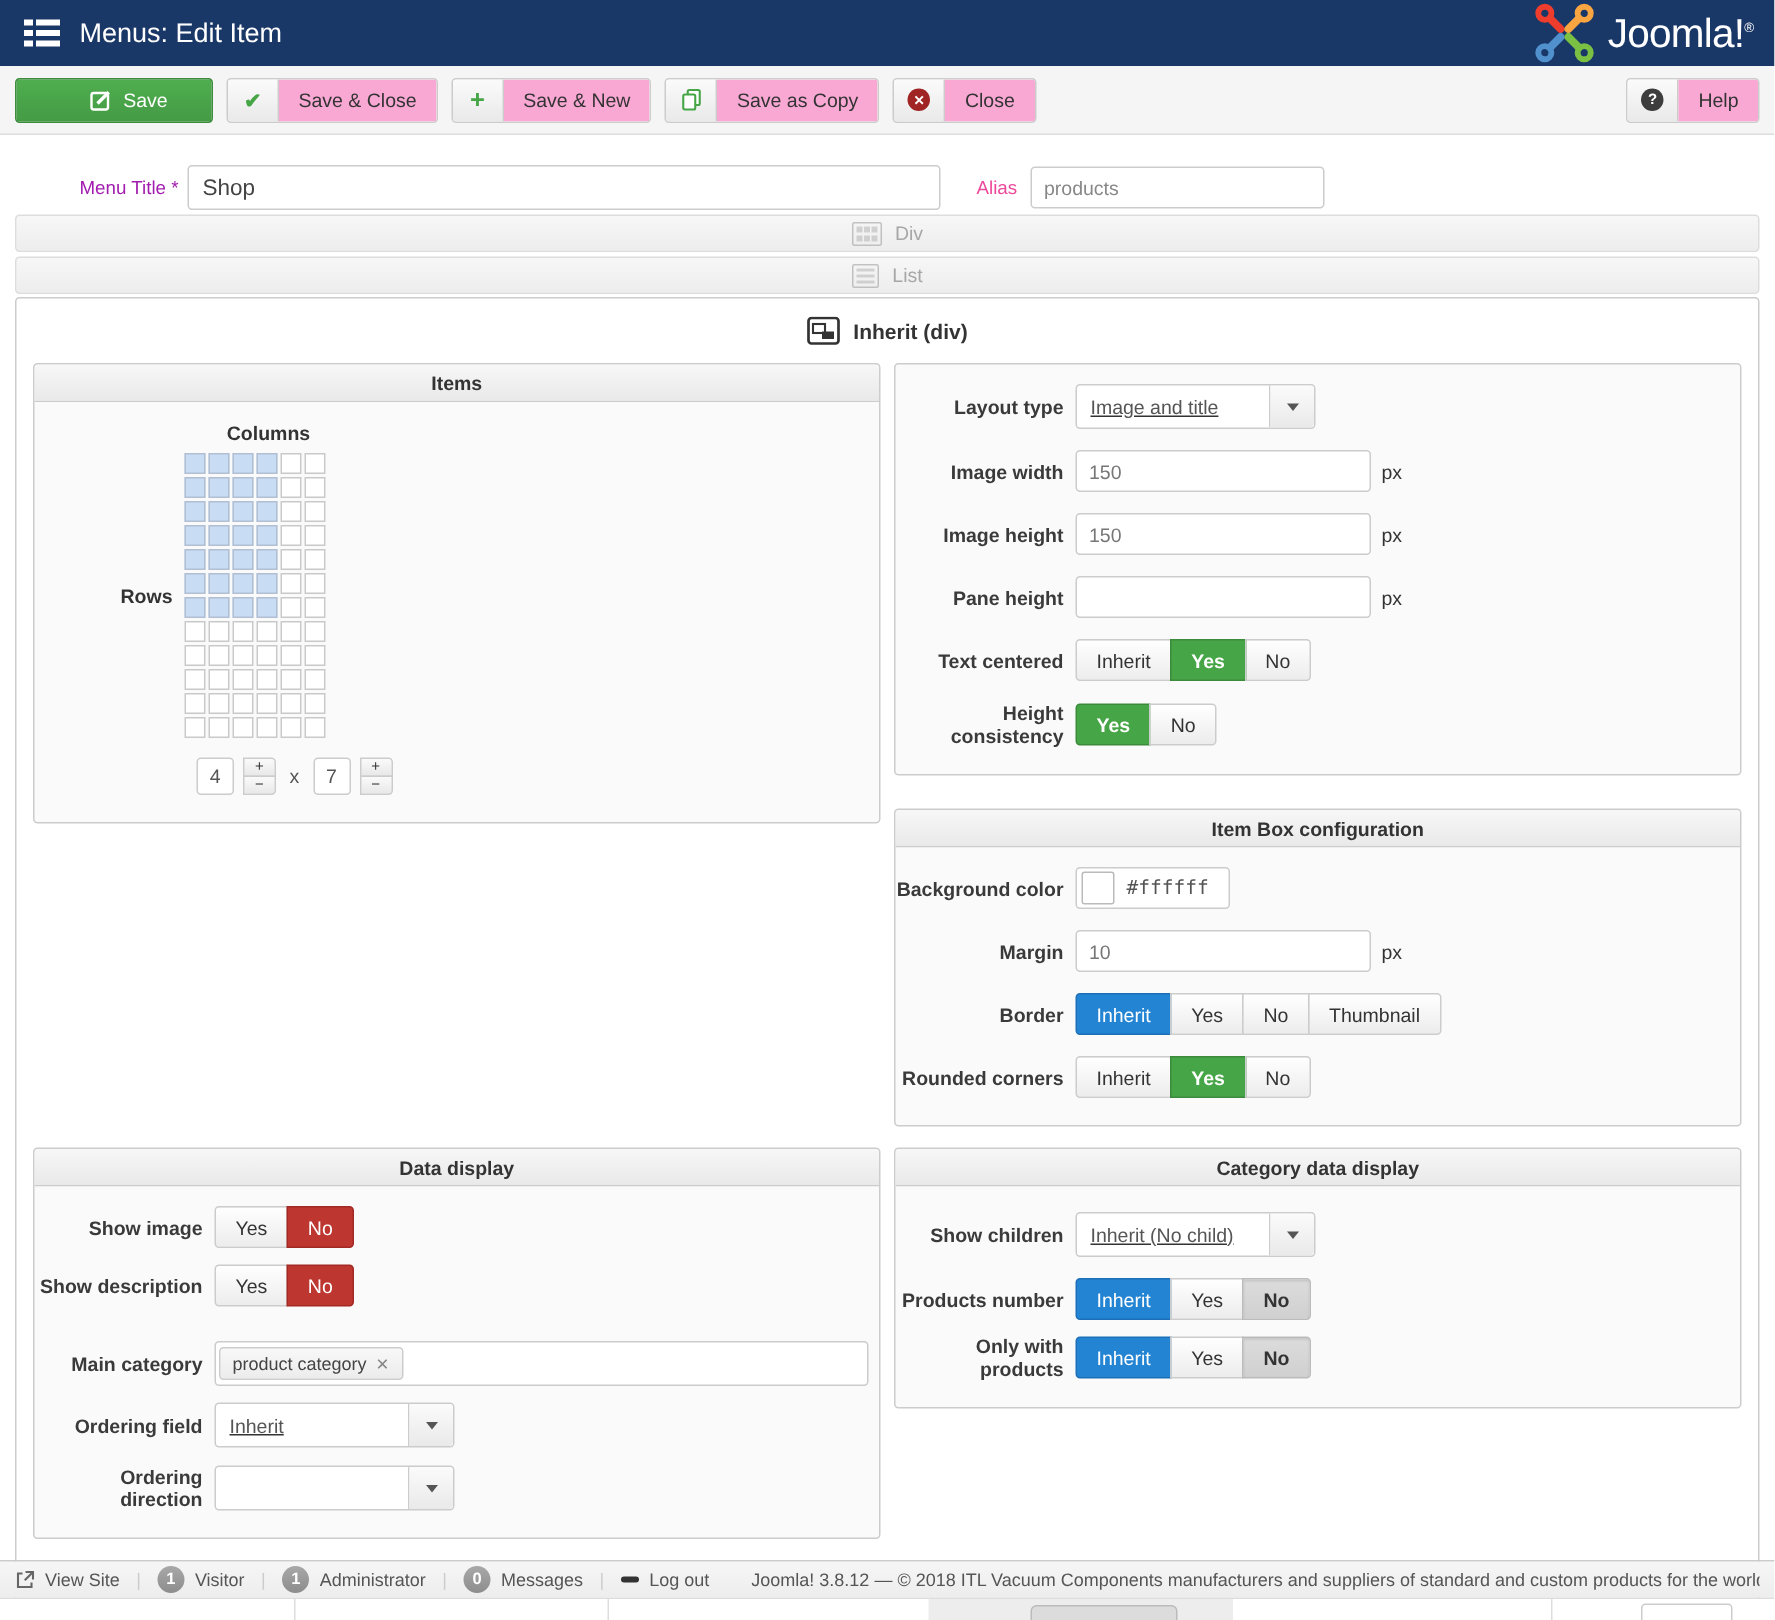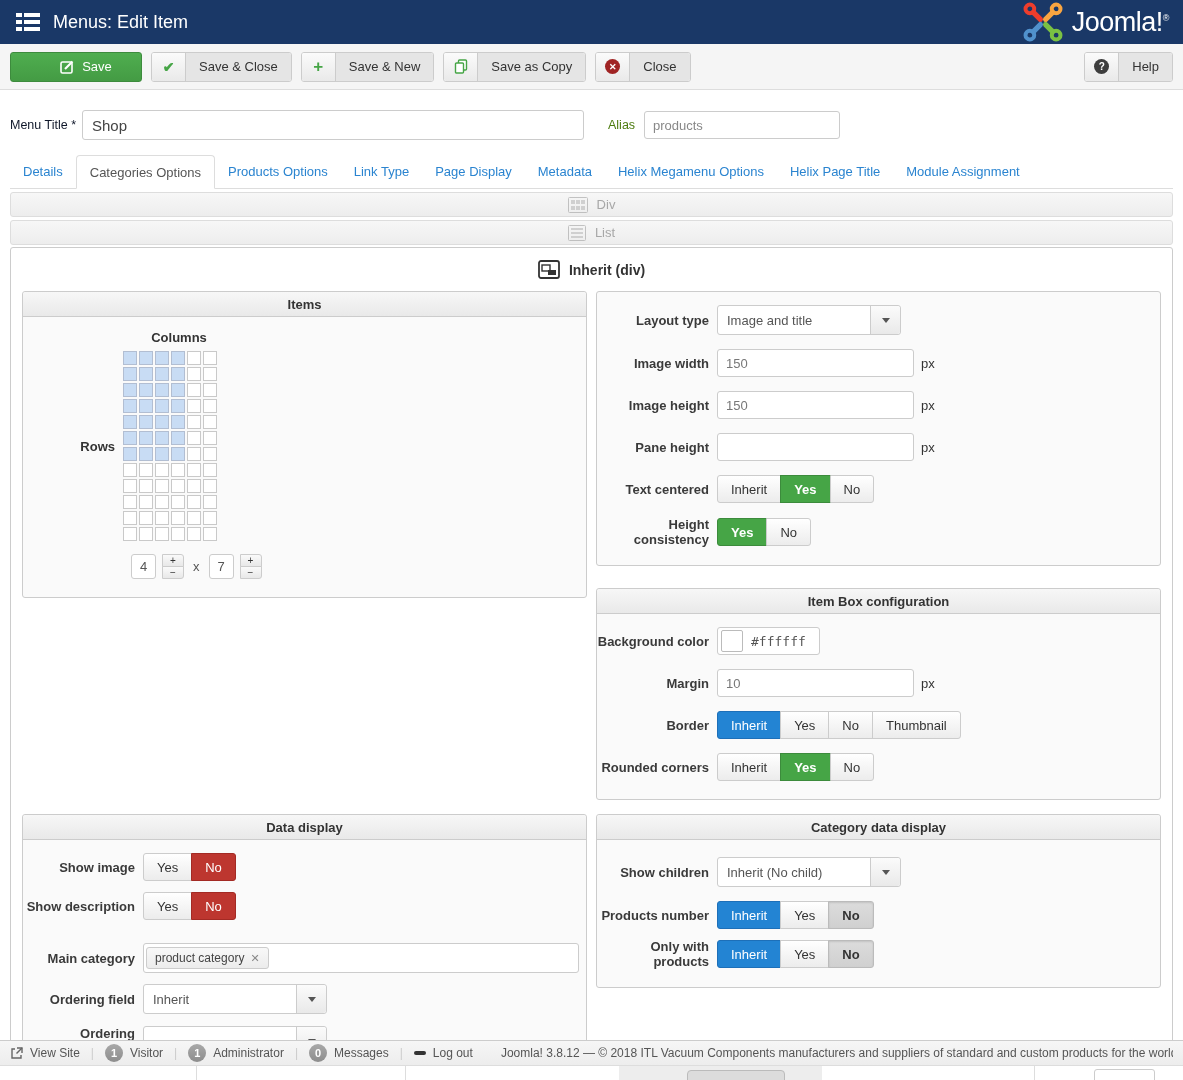--- a/index.html
+++ b/index.html
@@ -18,7 +18,7 @@
   .btn-save { width:132px; height:30px; background:linear-gradient(#4fae4f,#449b44); border:1px solid #3d8b3d; border-radius:3px; display:flex; align-items:center; justify-content:center; gap:8px; color:#fff; font-size:13px; cursor:pointer;padding-left:20px; }
   .split { display:flex; height:30px; border:1px solid #ccc; border-radius:3px; overflow:hidden; background:#fff; cursor:pointer; }
   .split .seg-icon { width:34px; background:linear-gradient(#fbfbfb,#e9e9e9); border-right:1px solid #ccc; display:flex; align-items:center; justify-content:center; }
-  .split .seg-text { padding:0 13px; display:flex; align-items:center; font-size:13px; color:#333; background:#e5e5e5; }
+  .split .seg-text { padding:0 13px; display:flex; align-items:center; font-size:13px; color:#333; background:#f9a8d4; }
   .toolbar .spacer { flex:1; }
   .icon-check { color:#46a546; font-size:14px; font-weight:bold; }
   .icon-plus { color:#46a546; font-size:17px; font-weight:bold; line-height:1; }

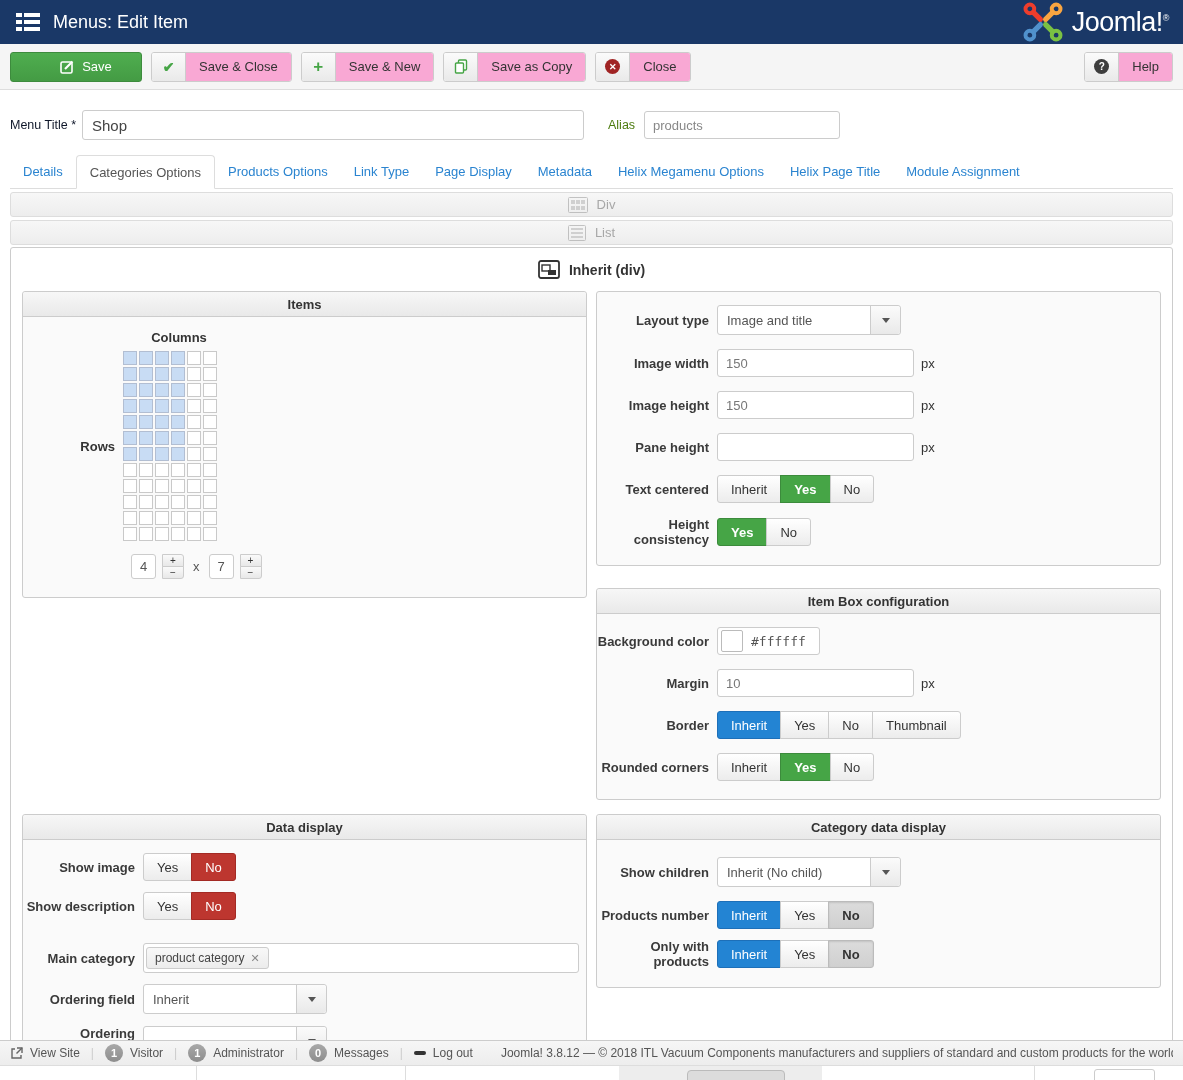--- a/index.html
+++ b/index.html
@@ -28,7 +28,7 @@
   
   .content { background:#fff; padding:0 10px; }
   .title-row { padding-top:20px; display:flex; align-items:center; }
-  .title-row .lbl { width:72px; font-size:12.5px; color:#0f172a; }
+  .title-row .lbl { width:72px; font-size:12.5px; color:#a21caf;margin-left:43px; }
   .in-shop { width:502px; height:30px; border:1px solid #ccc; border-radius:3px; padding:0 9px; font-size:15px; color:#444; font-family:"Liberation Sans",sans-serif; }
   .title-row .lbl-alias { margin-left:24px; width:36px; font-size:12.5px; color:#4d7c0f; }
   .in-alias { width:196px; height:28px; border:1px solid #ccc; border-radius:3px; padding:0 8px; font-size:13px; color:#888; font-family:"Liberation Sans",sans-serif; }

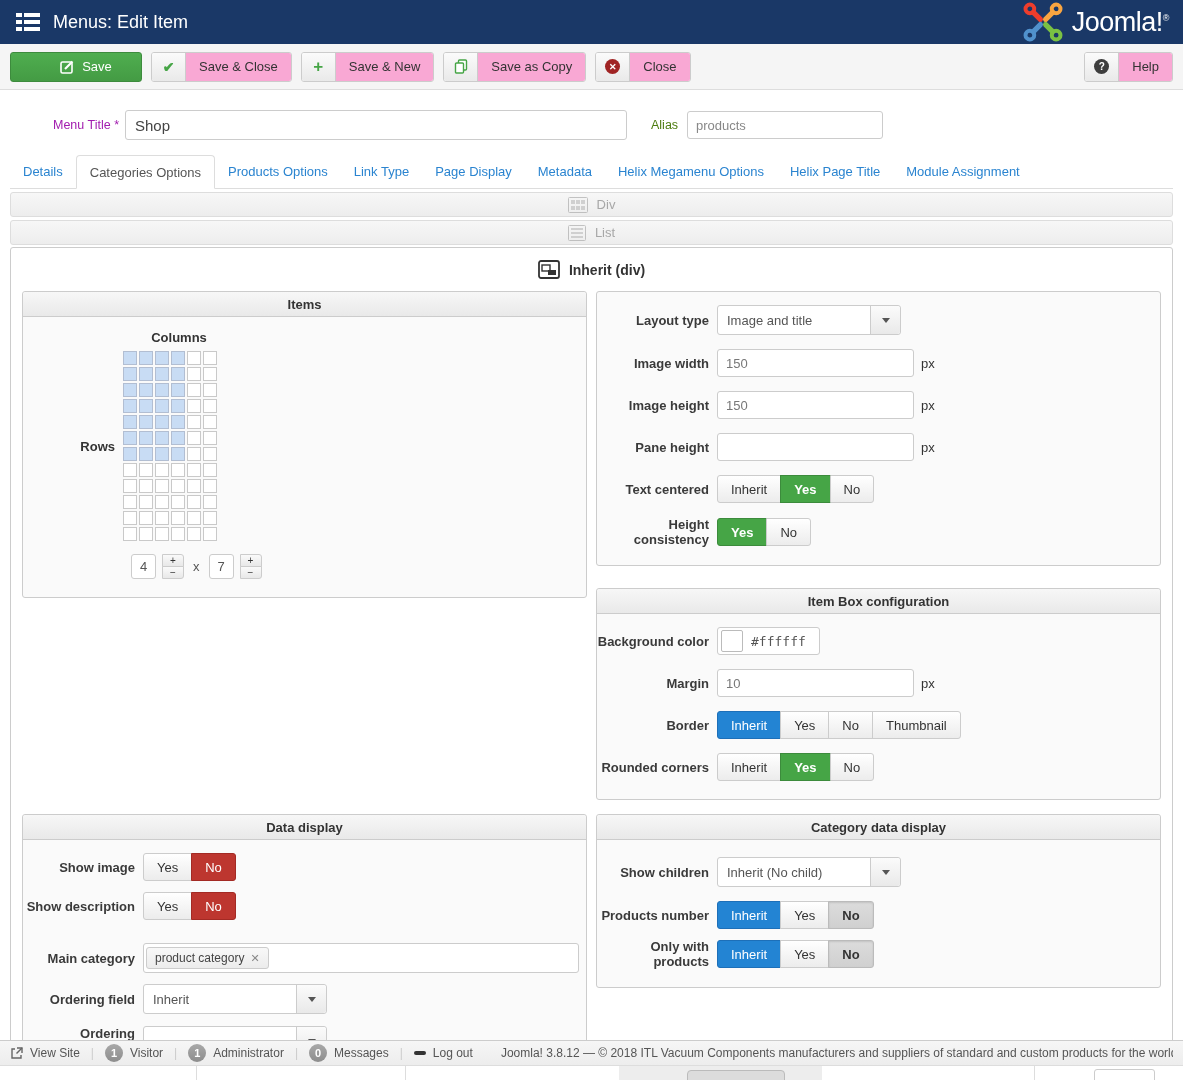--- a/index.html
+++ b/index.html
@@ -30,7 +30,7 @@
   .title-row { padding-top:20px; display:flex; align-items:center; }
   .title-row .lbl { width:72px; font-size:12.5px; color:#a21caf;margin-left:43px; }
   .in-shop { width:502px; height:30px; border:1px solid #ccc; border-radius:3px; padding:0 9px; font-size:15px; color:#444; font-family:"Liberation Sans",sans-serif; }
-  .title-row .lbl-alias { margin-left:24px; width:36px; font-size:12.5px; color:#4d7c0f; }
+  .title-row .lbl-alias { margin-left:24px; width:36px; font-size:12.5px; color:#ec4899; }
   .in-alias { width:196px; height:28px; border:1px solid #ccc; border-radius:3px; padding:0 8px; font-size:13px; color:#888; font-family:"Liberation Sans",sans-serif; }
 
   .tabs { margin-top:15px; display:flex; border-bottom:1px solid #ddd; }

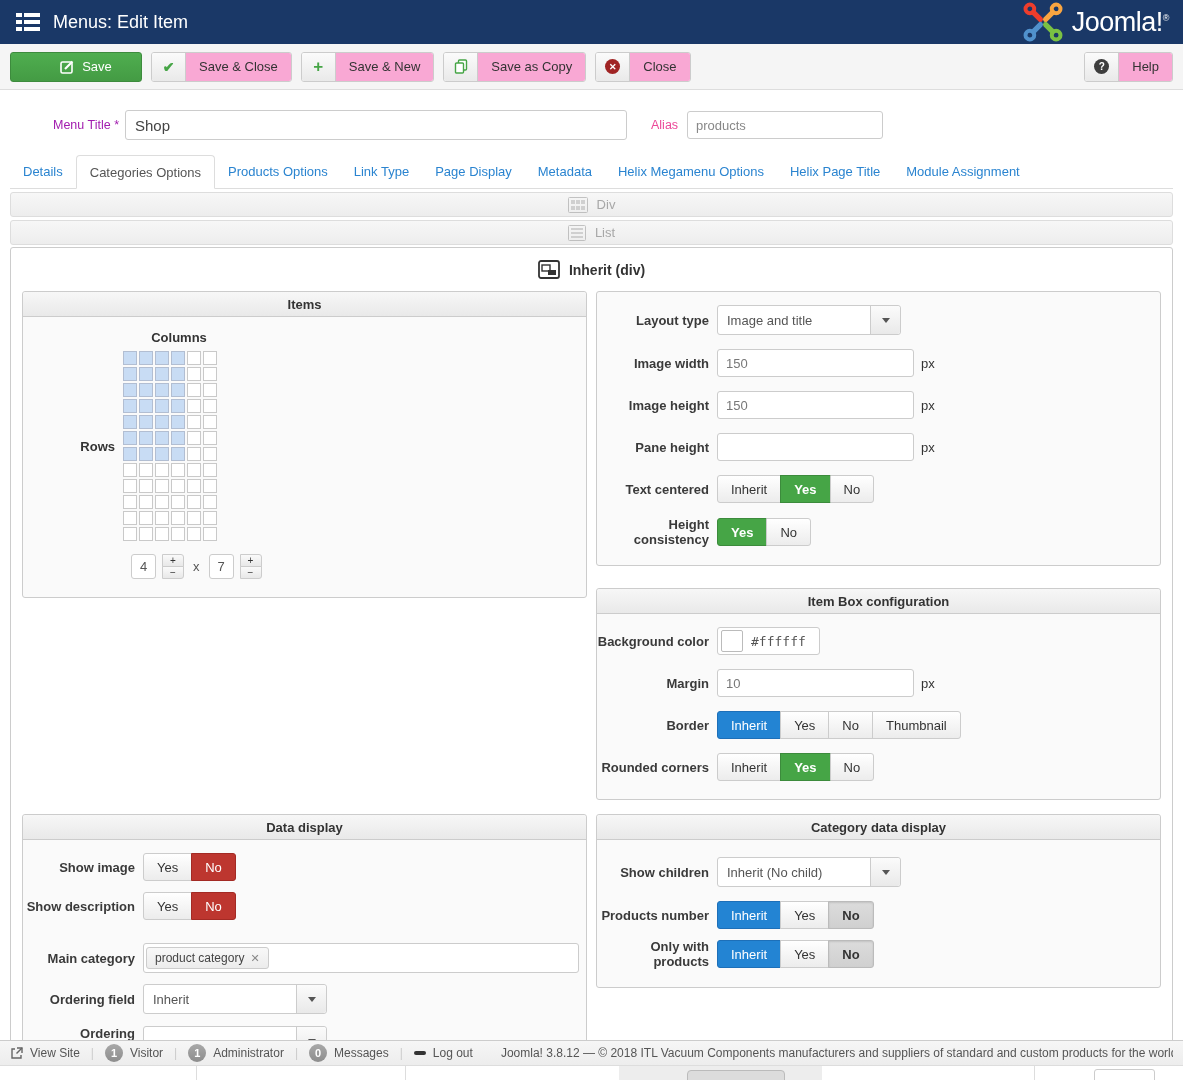--- a/index.html
+++ b/index.html
@@ -208,17 +208,6 @@
     <input class="in-alias" value="products" style="">
   </div>
 
-  <nav class="tabs">
-    <a class="tab">Details</a>
-    <a class="tab active">Categories Options</a>
-    <a class="tab">Products Options</a>
-    <a class="tab">Link Type</a>
-    <a class="tab">Page Display</a>
-    <a class="tab">Metadata</a>
-    <a class="tab">Helix Megamenu Options</a>
-    <a class="tab">Helix Page Title</a>
-    <a class="tab">Module Assignment</a>
-  </nav>
 
   <div class="acc-bar">
     <span class="acc-ico" style="display:flex">

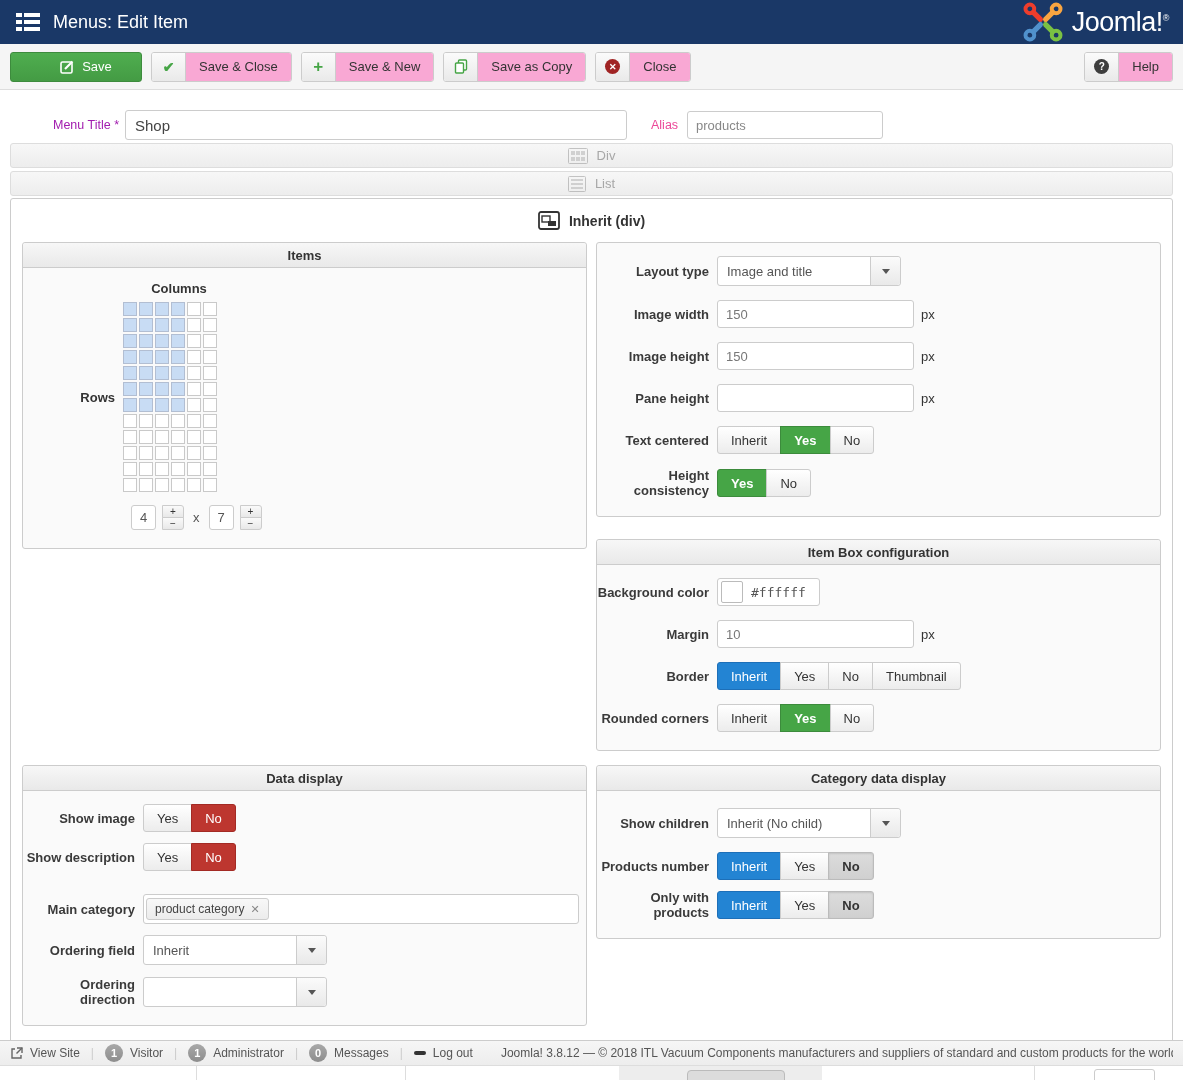--- a/index.html
+++ b/index.html
@@ -52,7 +52,7 @@
   .flabel { width:120px; padding-right:8px; text-align:right; font-weight:bold; font-size:13px; color:#3a3a3a; flex:none; }
   .unit { margin-left:7px; color:#333; }
 
-  .selectbox { display:flex; height:30px; width:184px; border:1px solid #ccc; border-radius:3px; background:#fff; cursor:pointer; }
+  .selectbox { display:flex; height:30px; width:160px; border:1px solid #ccc; border-radius:3px; background:#fff; cursor:pointer;text-decoration:underline; }
   .selectbox .sval { flex:1; display:flex; align-items:center; padding:0 9px; color:#555; overflow:hidden; white-space:nowrap; }
   .selectbox .scaret { width:30px; border-left:1px solid #ccc; background:linear-gradient(#fbfbfb,#e9e9e9); display:flex; align-items:center; justify-content:center; border-radius:0 3px 3px 0; }
   .caret { width:0; height:0; border-left:4px solid transparent; border-right:4px solid transparent; border-top:5px solid #555; }

